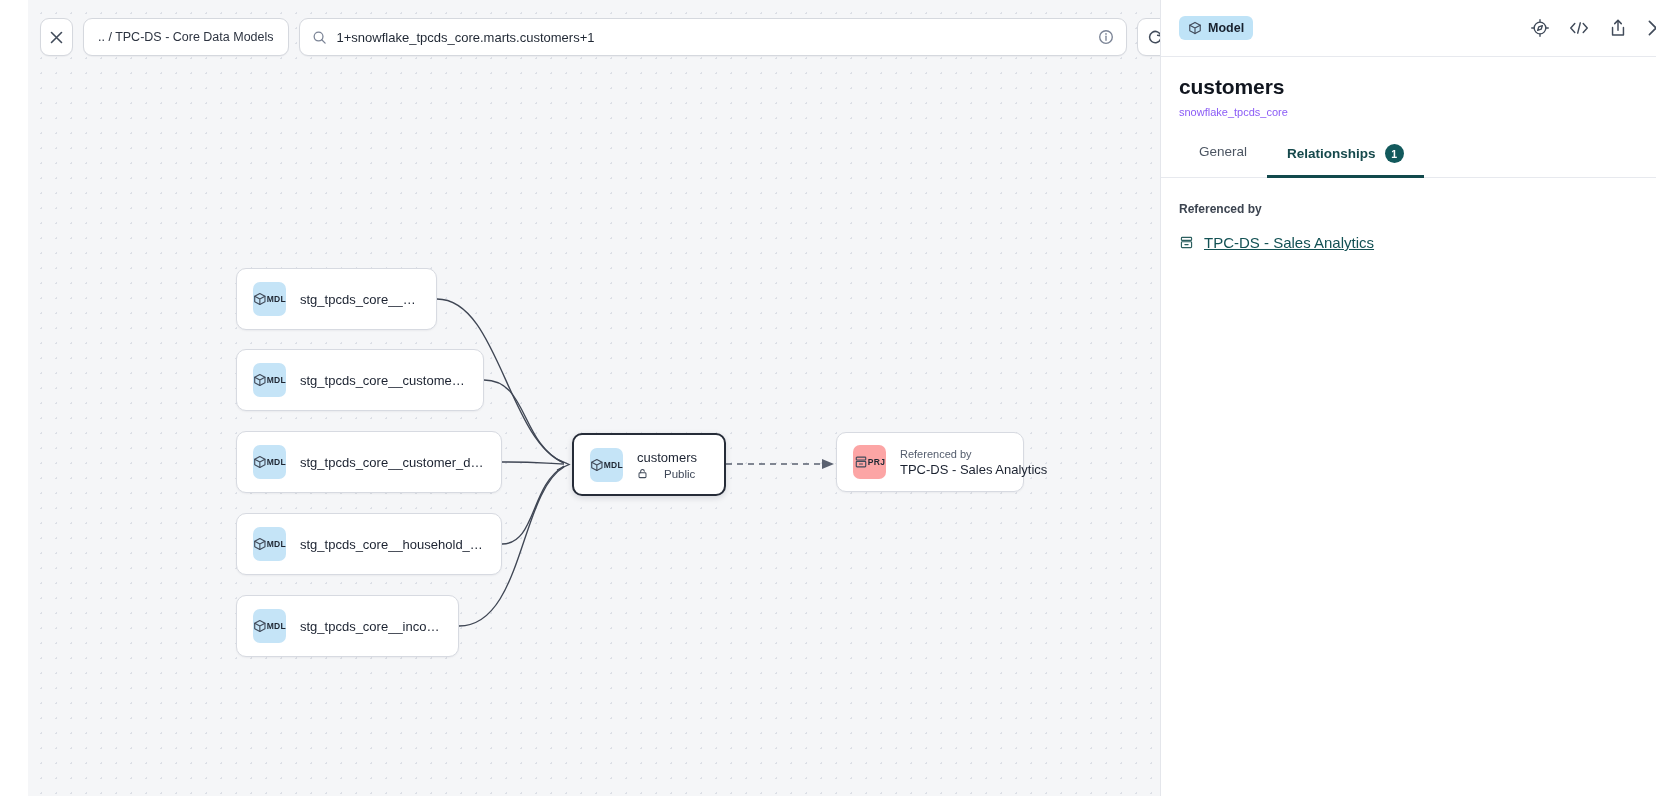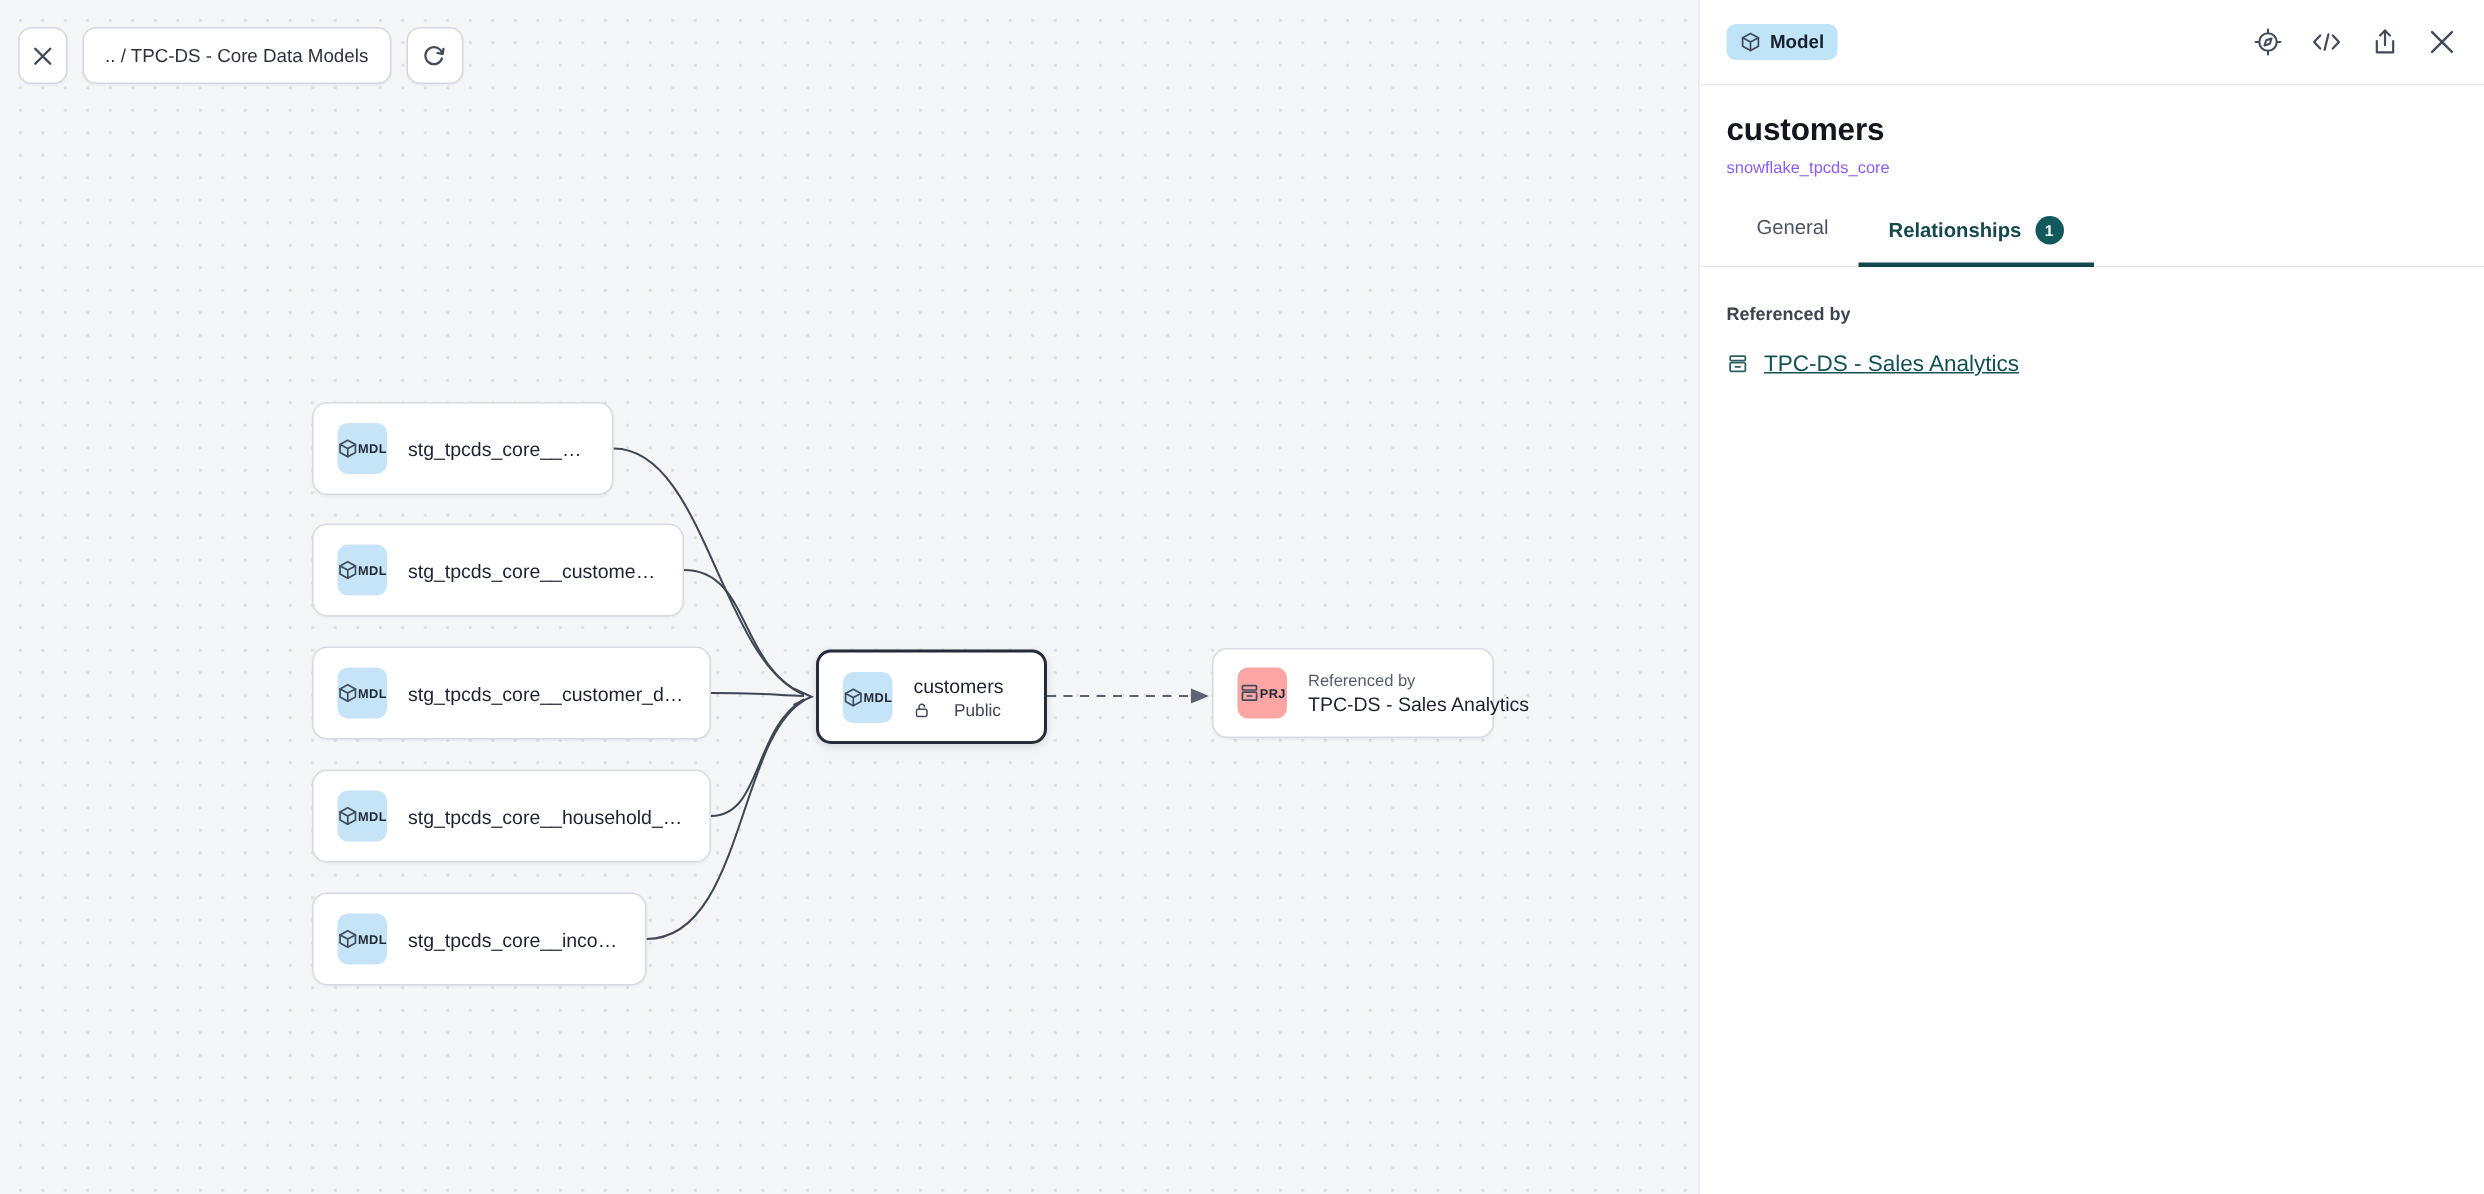--- a/index.html
+++ b/index.html
@@ -9,7 +9,7 @@
     overflow: hidden;
     background: #ffffff;
   }
-  #app { position: relative; width: 1428px; height: 796px; display: flex; }
+  #app { position: relative; width: 1428px; height: 796px; display: flex; padding-left: 28px; }
 
   
   .canvas {

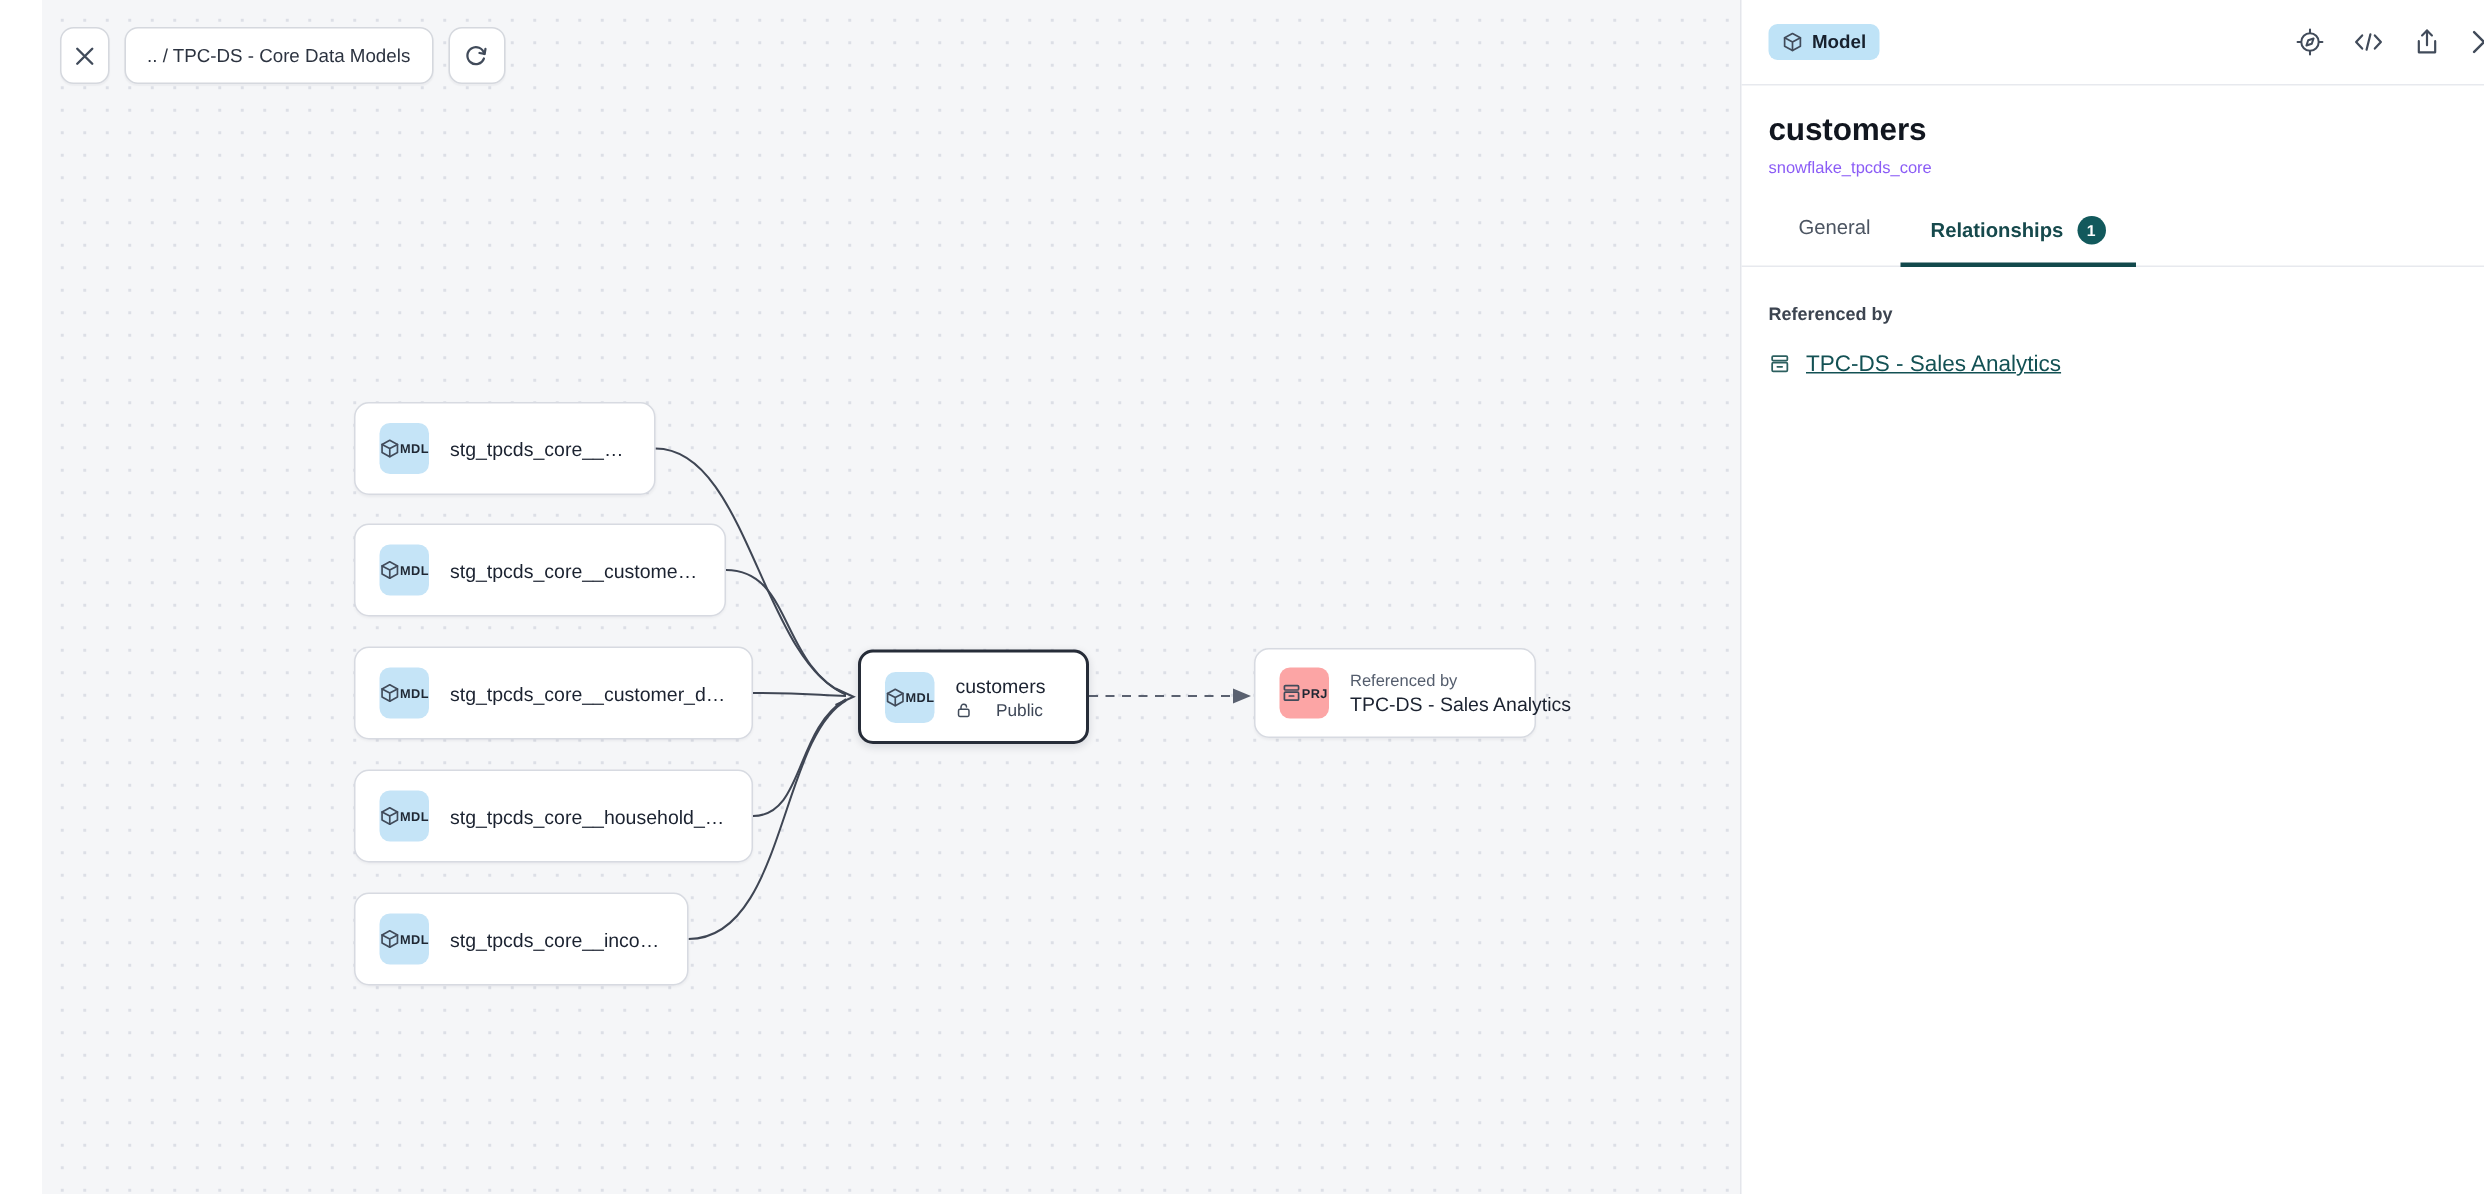--- a/index.html
+++ b/index.html
@@ -215,6 +215,18 @@
       </div>
       <div class="tb-btn tb-breadcrumb">
         <span>.. / TPC-DS - Core Data Models</span>
+      </div>
+      <div class="tb-btn tb-search">
+        <svg width="15" height="15" viewBox="0 0 16 16">
+          <circle class="icon-stroke-thin" cx="7" cy="7" r="4.7"></circle>
+          <path class="icon-stroke-thin" d="M10.4,10.4 L14,14"></path>
+        </svg>
+        <input type="text" value="1+snowflake_tpcds_core.marts.customers+1" placeholder="Search lineage" style="">
+        <svg width="16" height="16" viewBox="0 0 16 16">
+          <circle class="icon-stroke-thin" cx="8" cy="8" r="6.3"></circle>
+          <path class="icon-stroke-thin" d="M8,7.2 L8,11.2"></path>
+          <circle cx="8" cy="4.9" r=".85" fill="#7b8496"></circle>
+        </svg>
       </div>
       <div class="tb-btn tb-refresh">
         <svg width="17" height="17" viewBox="0 0 18 18">

